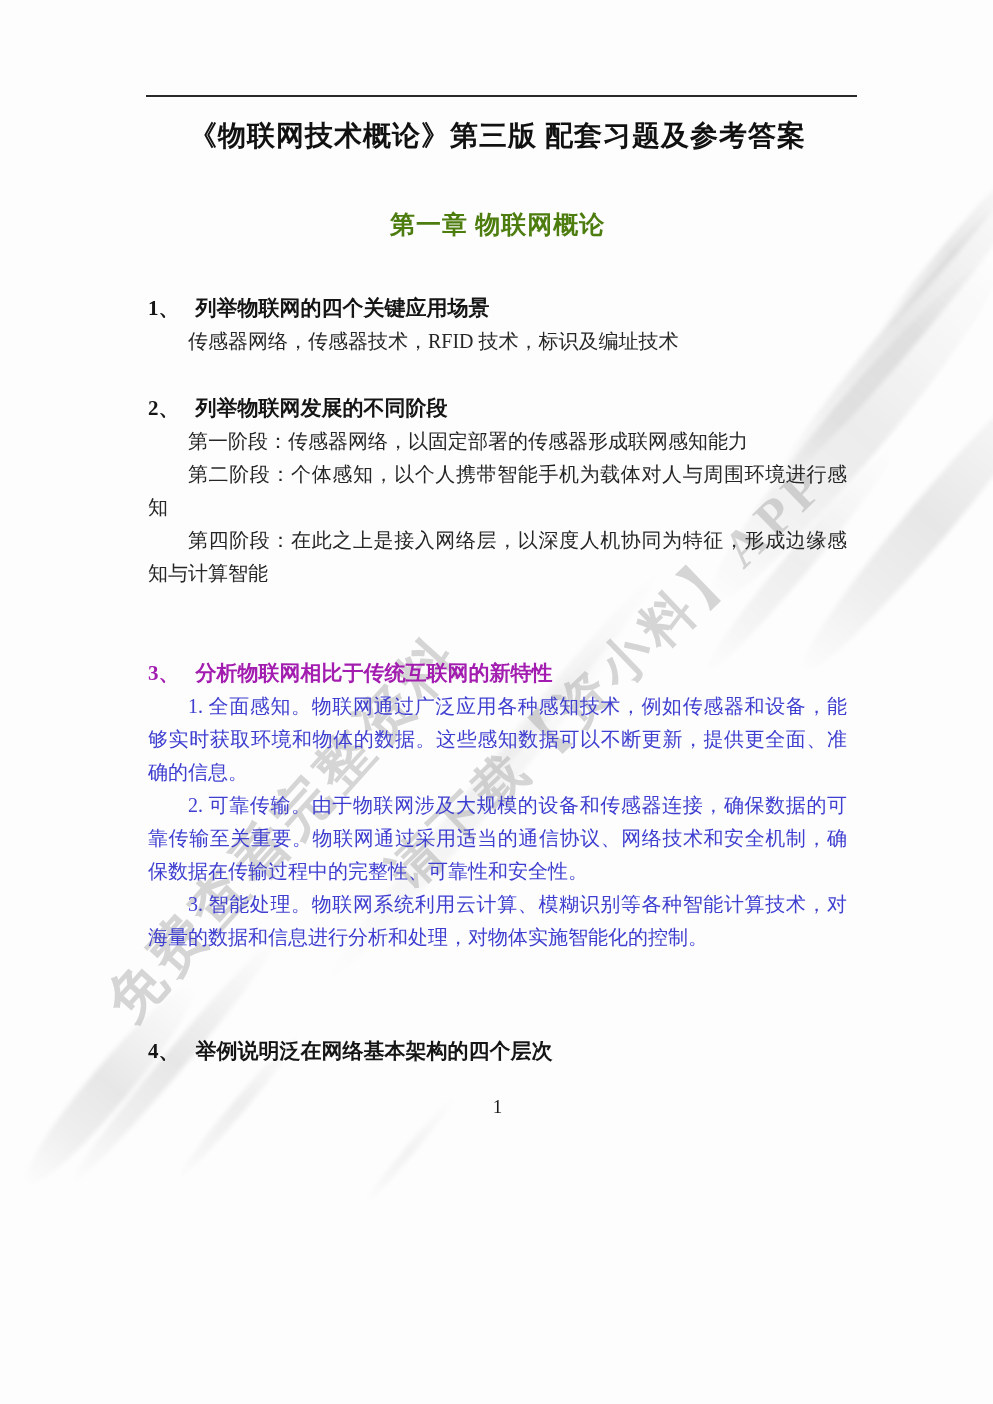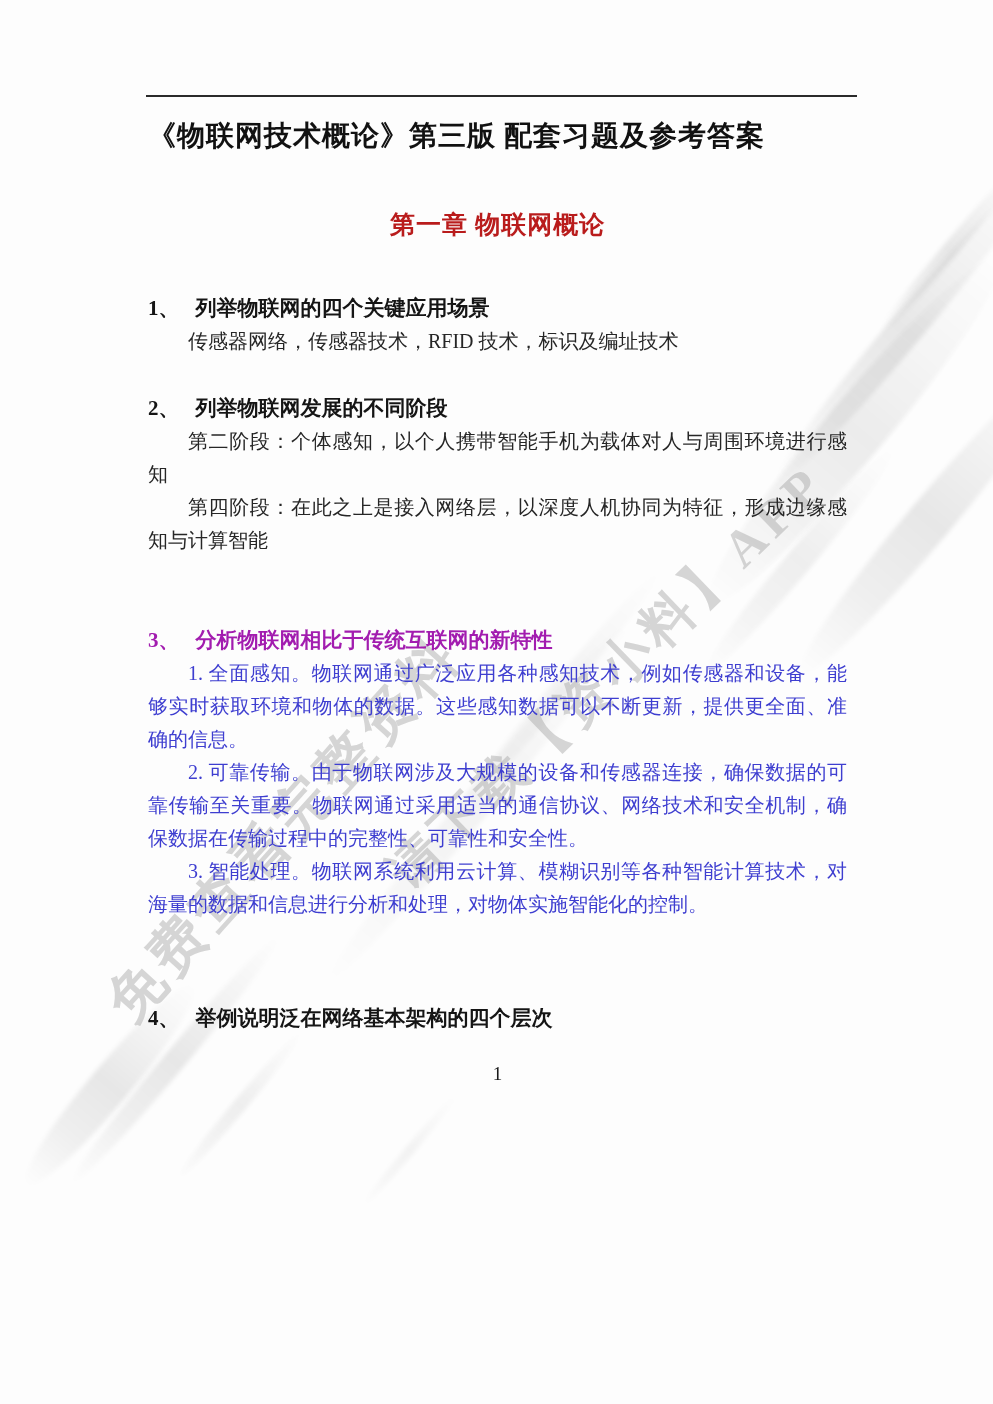--- a/index.html
+++ b/index.html
@@ -49,7 +49,7 @@
     margin:118px 0 0 0;
     font-size:28px;line-height:36px;
     font-weight:bold;color:#111;
-    text-align:left;
+    text-align:center;
     letter-spacing:1px;
   }
   .chapter{

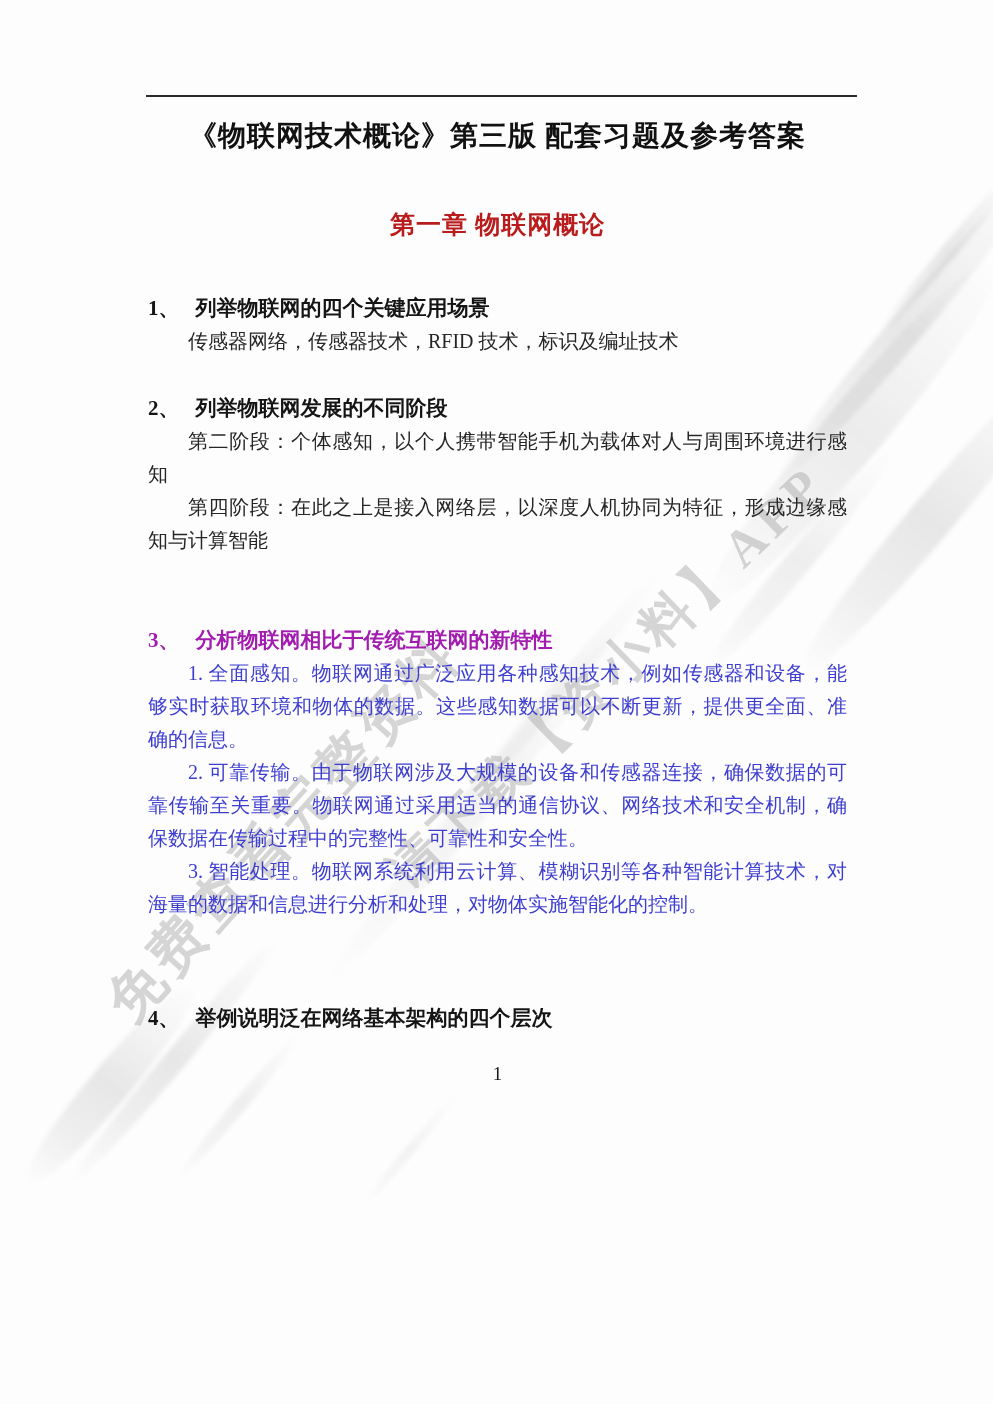--- a/index.html
+++ b/index.html
@@ -55,7 +55,7 @@
   .chapter{
     margin:54px 0 0 0;
     font-size:25px;line-height:34px;
-    font-weight:bold;color:#b91c1c;
+    font-weight:bold;color:#4d7c0f;
     text-align:center;
     letter-spacing:1px;
   }

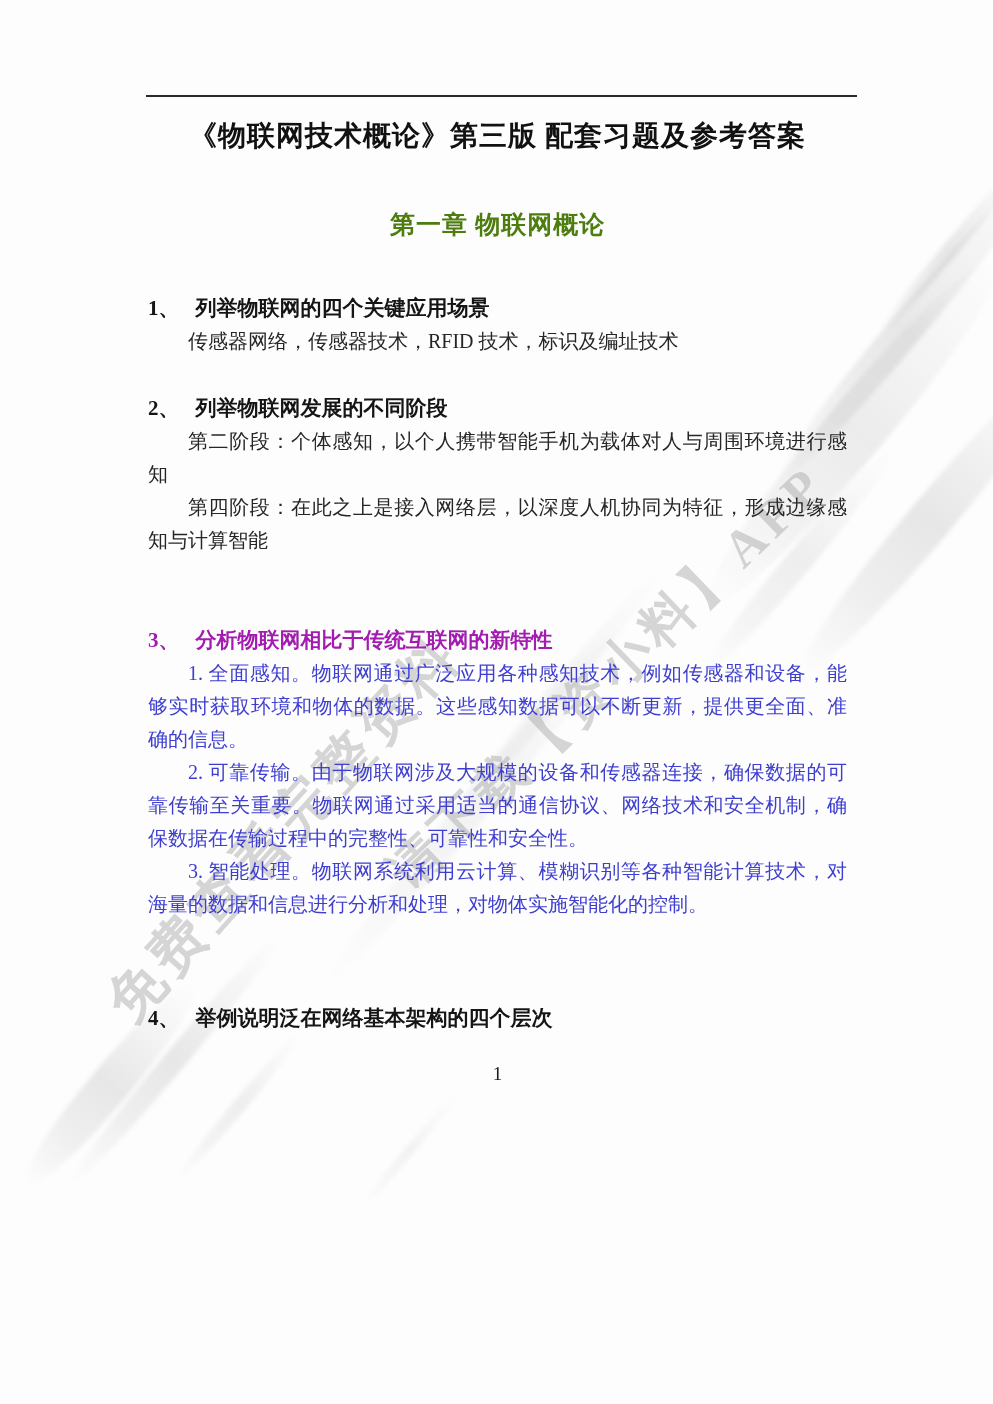--- a/index.html
+++ b/index.html
@@ -125,6 +125,7 @@
       <div class="q-head">
         <span class="q-num">2、</span><span>列举物联网发展的不同阶段</span>
       </div>
+      <p class="answer">第一阶段：传感器网络，以固定部署的传感器形成联网感知能力</p>
       <p class="answer">第二阶段：个体感知，以个人携带智能手机为载体对人与周围环境进行感知</p>
       <p class="answer">第四阶段：在此之上是接入网络层，以深度人机协同为特征，形成边缘感知与计算智能</p>
     </section>

